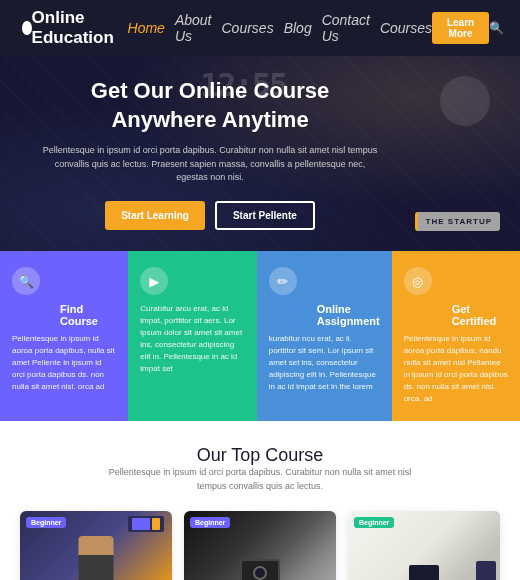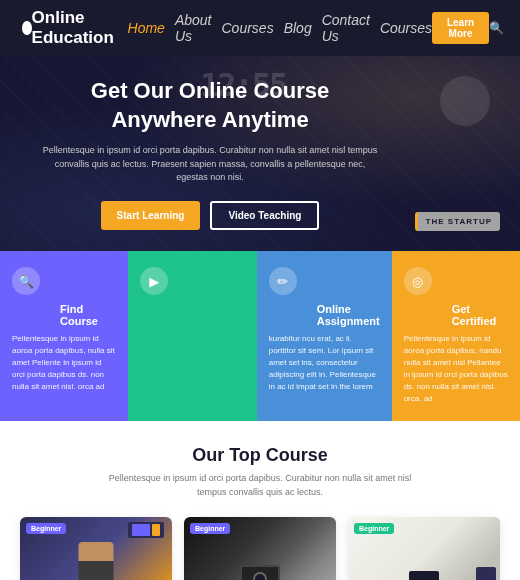--- a/index.html
+++ b/index.html
@@ -122,7 +122,7 @@
     <p class="hero-subtitle">Pellentesque in ipsum id orci porta dapibus. Curabitur non nulla sit amet nisl tempus convallis quis ac lectus. Praesent sapien massa, convallis a pellentesque nec, egestas non nisi.</p>
     <div class="hero-btns">
       <button class="btn-primary">Start Learning</button>
-      <button class="btn-outline">Video Teaching</button>
+      <button class="btn-outline">Start Pellente</button>
     </div>
   </div>
 </section>

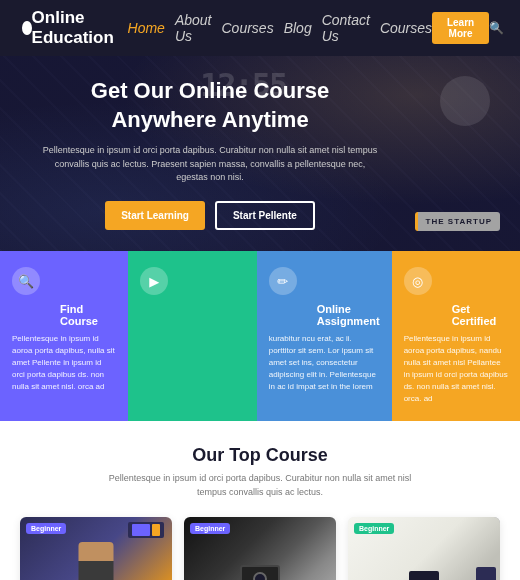--- a/index.html
+++ b/index.html
@@ -135,6 +135,7 @@
   </div>
   <div class="feature-card">
     <div class="feature-icon">▶</div>
+    <div class="feature-desc">Curabitur arcu erat, ac id impat, porttitor sit aers. Lor ipsum dolor sit amet sit amet ins, consectetur adipiscing elit in. Pellentesque in ac id impat set</div>
   </div>
   <div class="feature-card">
     <div class="feature-icon">✏</div>

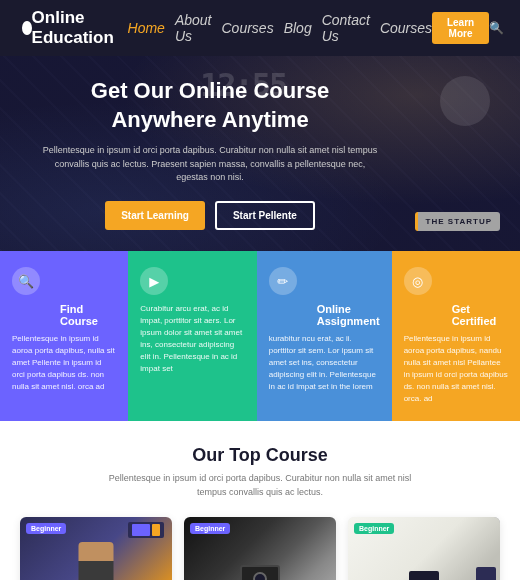--- a/index.html
+++ b/index.html
@@ -55,7 +55,7 @@
 
     
     .courses-section { padding: 24px 20px 16px; background: #fff; text-align: center; }
-    .section-title { font-size: 18px; font-weight: 700; color: #1a1a2e; margin-bottom: 6px; }
+    .section-title { font-size: 18px; font-weight: 400; color: #1a1a2e; margin-bottom: 0; }
     .section-subtitle { font-size: 9px; color: #777; line-height: 1.5; max-width: 320px; margin: 0 auto 18px; }
 
     

